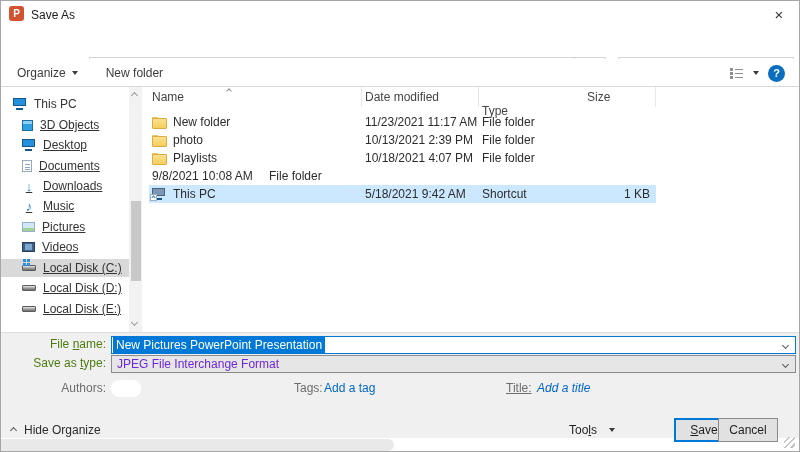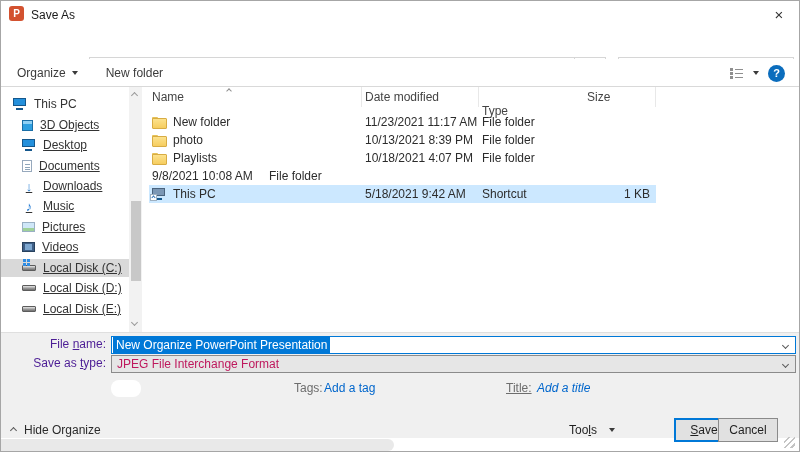--- a/index.html
+++ b/index.html
@@ -260,7 +260,7 @@
               <span class="ic-folder"></span>
               <span>photo</span>
             </div>
-          <div class="cell-date">10/13/2021 8:39 PM</div>
+          <div class="cell-date">10/13/2021 2:39 PM</div>
           <div class="cell-type">File folder</div>
           <div class="cell-size"></div>
         </div>

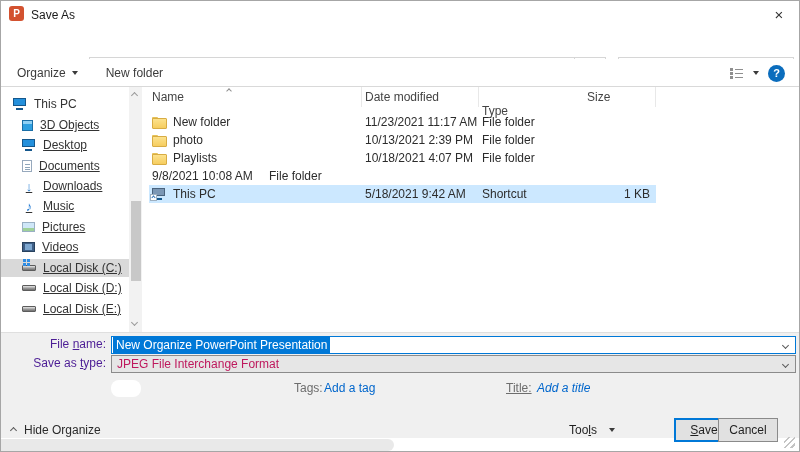--- a/index.html
+++ b/index.html
@@ -94,7 +94,7 @@
 
   
   .bottompane { position:absolute; top:331px; left:0; right:0; bottom:0; background:#f0f0f0; border-top:1px solid #dfdfdf; }
-  .form-label { position:absolute; left:0; width:105px; text-align:right; line-height:17px; color:#4c1d95; }
+  .form-label { position:absolute; left:0; width:105px; text-align:right; line-height:17px; color:#4d7c0f; }
   .ukey { text-decoration:underline; }
   .fn-row { top:3px; }
   .st-row { top:22px; }

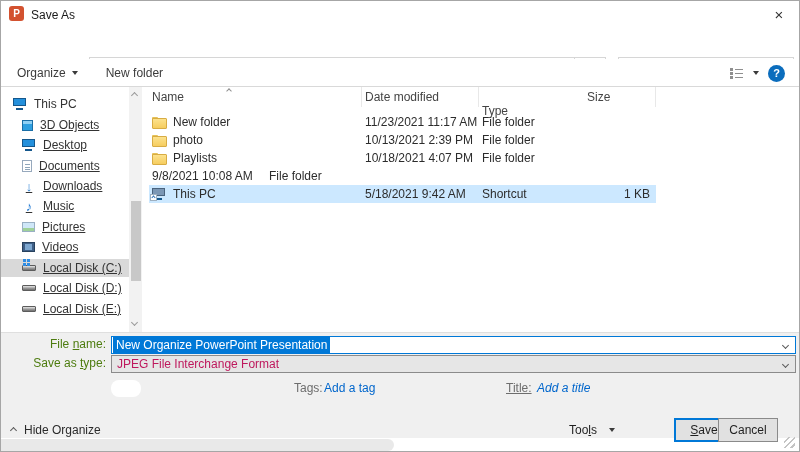--- a/index.html
+++ b/index.html
@@ -303,7 +303,7 @@
       <span>File </span><span class="ukey">n</span><span>ame:</span>
     </div>
     <div class="combo combo-name">
-      <span class="sel-text">New Organize PowerPoint Presentation</span>
+      <span class="sel-text">New Pictures PowerPoint Presentation</span>
       <i class="chv down"></i>
     </div>
 

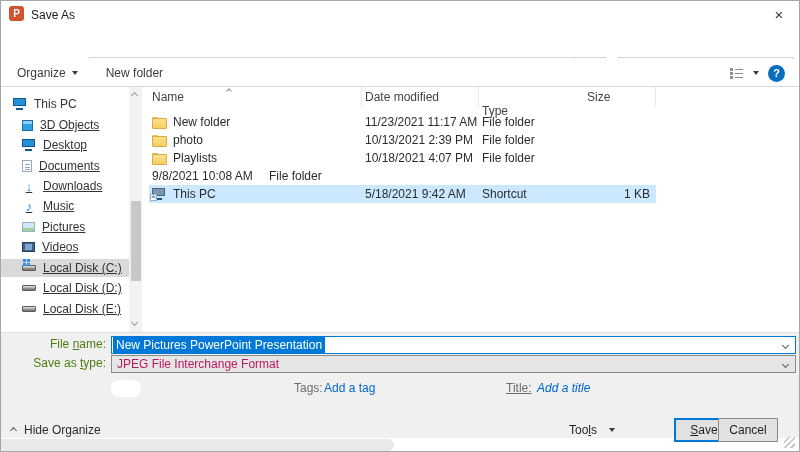--- a/index.html
+++ b/index.html
@@ -102,7 +102,7 @@
   .combo .chv { position:absolute; right:7px; top:6px; }
   .combo-name { top:3px; background:#fff; border:1px solid #0078d7; }
   .sel-text { background:#0078d7; color:#fff; padding:2px 3px; margin-left:1px; white-space:nowrap; }
-  .combo-type { top:22px; background:#e6e6e6; border:1px solid #8b8b8b; padding-left:5px; color:#be185d; }
+  .combo-type { top:22px; background:#e6e6e6; border:1px solid #8b8b8b; padding-left:5px; color:#6d28d9; }
   .meta-row { position:absolute; top:47px; left:0; right:0; height:18px; color:#6d6d6d; }
   .authors-lbl { position:absolute; left:0; width:105px; text-align:right; line-height:17px; }
   .authors-blob { position:absolute; left:110px; top:0; width:30px; height:17px; background:#fff; border-radius:8px; }

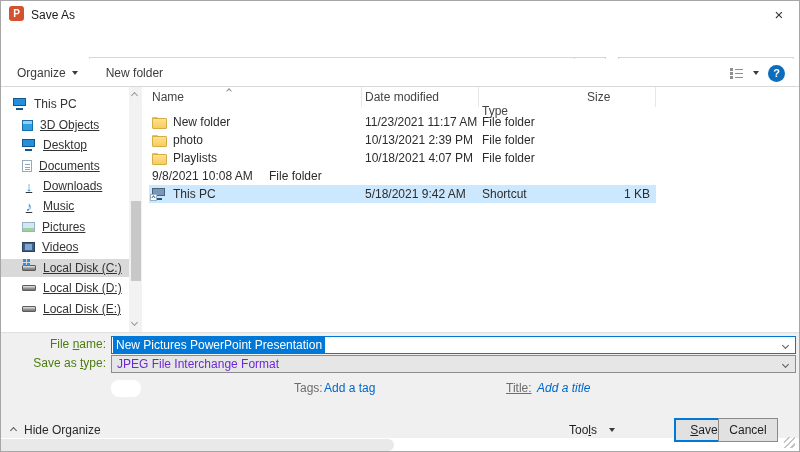--- a/index.html
+++ b/index.html
@@ -316,6 +316,7 @@
     </div>
 
     <div class="meta-row">
+      <span class="authors-lbl">Authors:</span>
       <span class="authors-blob"></span>
       <span class="tags-lbl">Tags:</span>
       <span class="add-tag">Add a tag</span>

